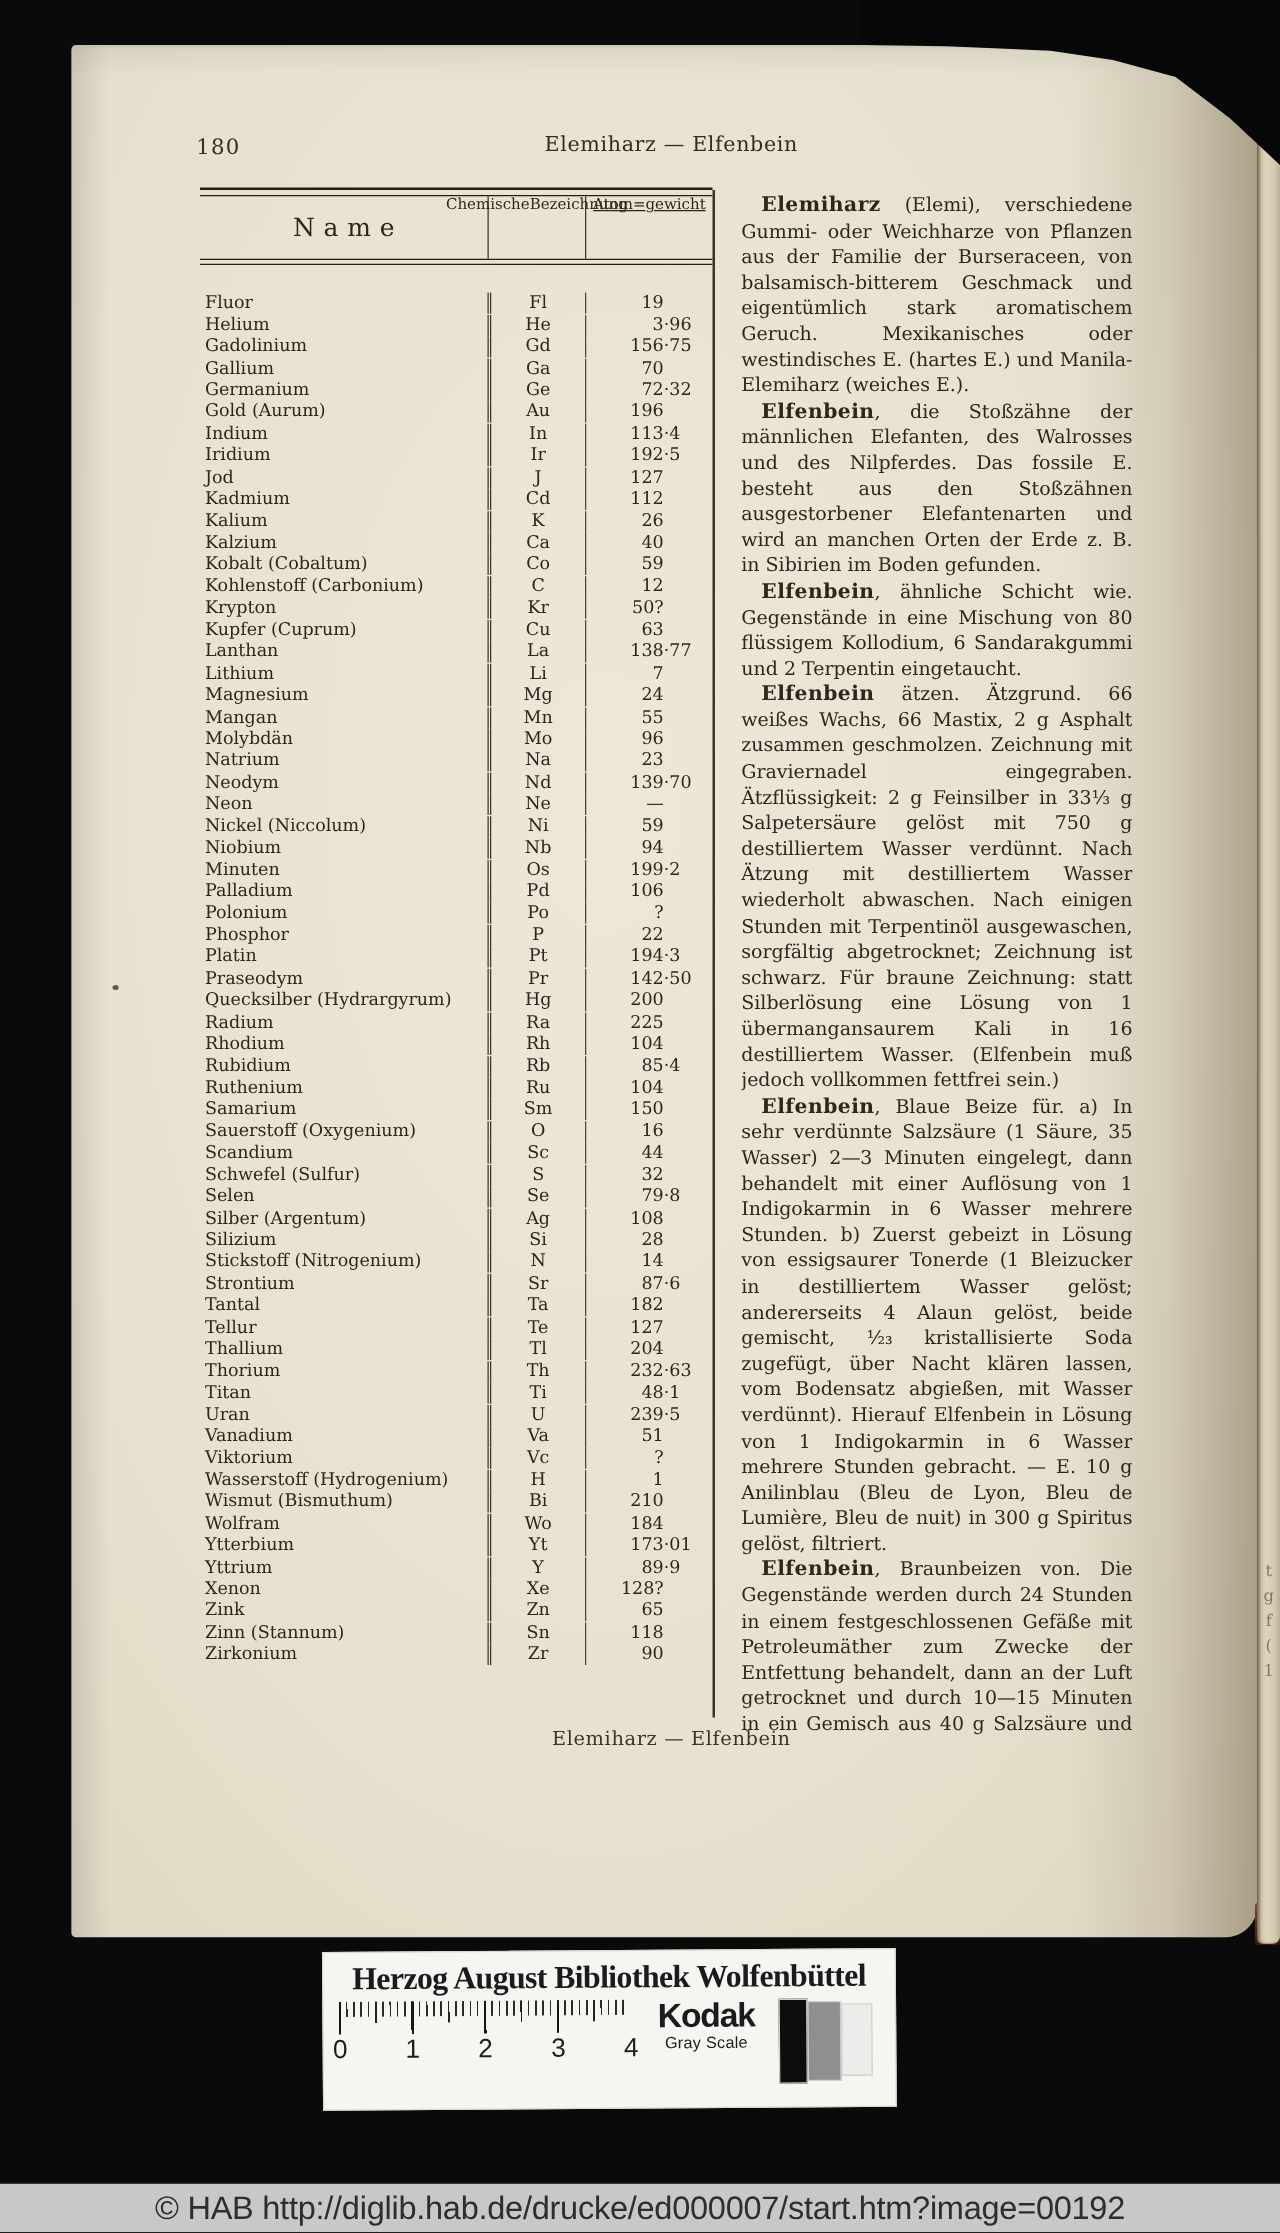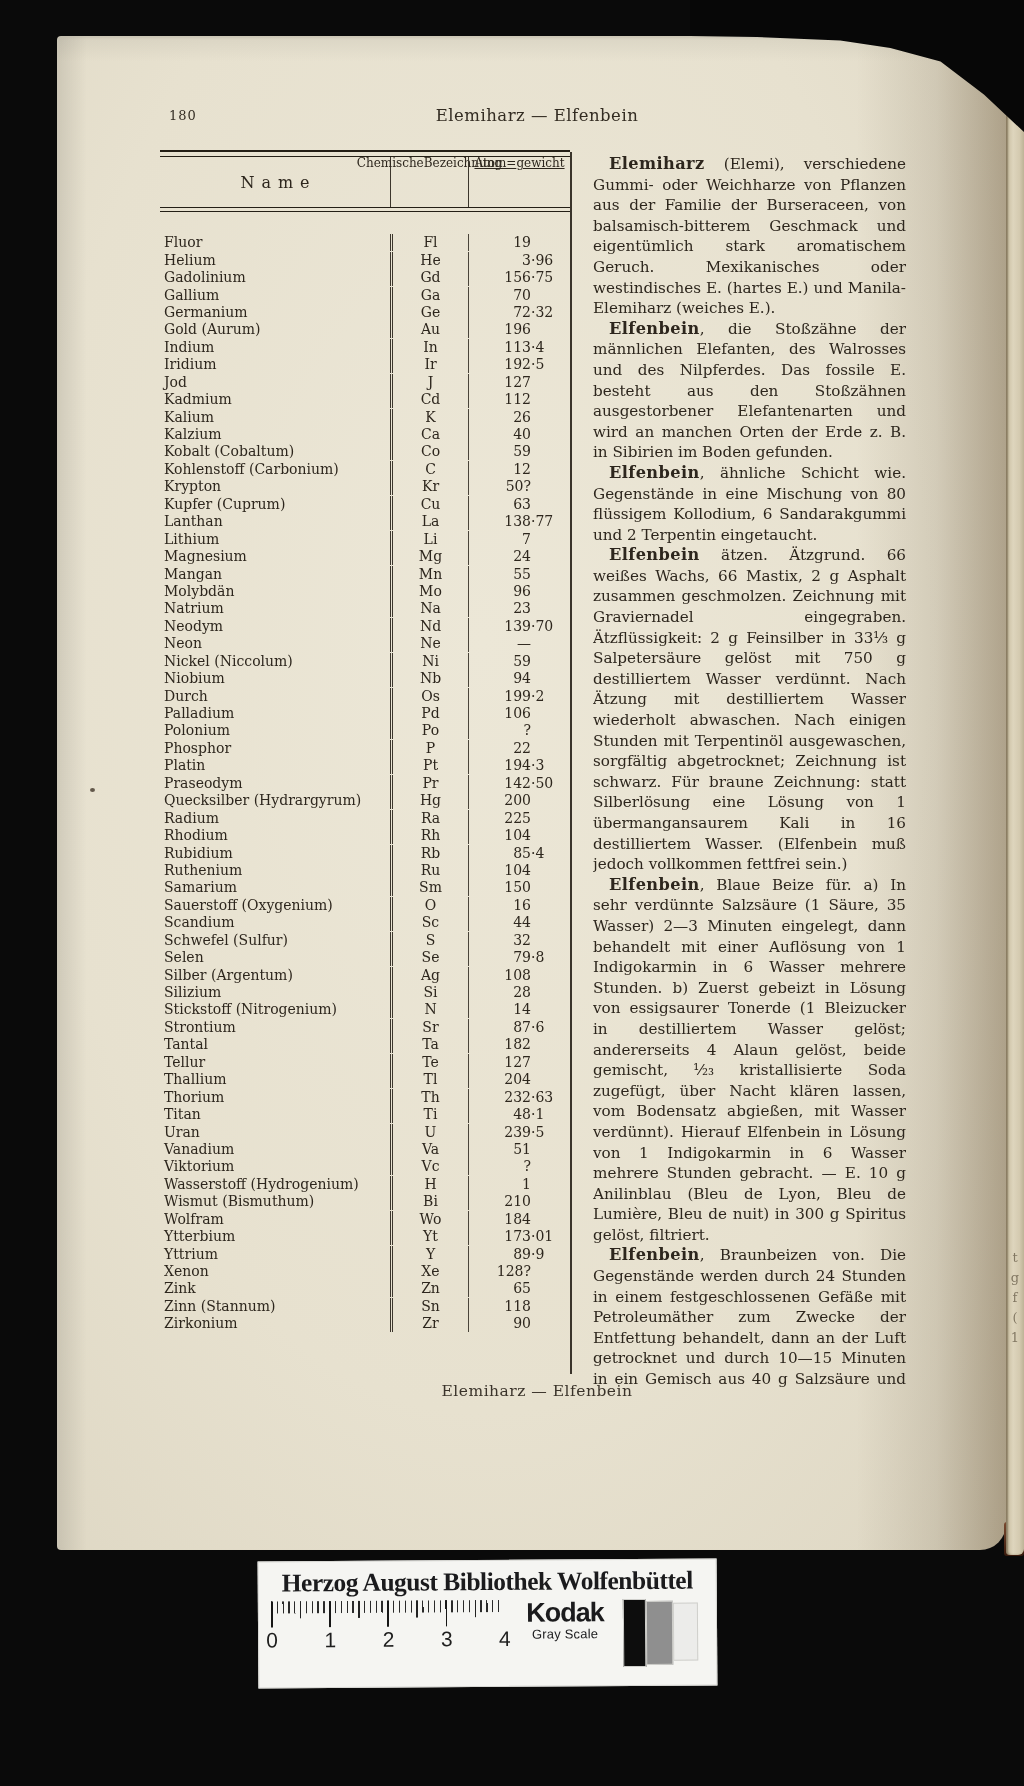--- a/index.html
+++ b/index.html
@@ -14,7 +14,7 @@
           radial-gradient(ellipse at 45% 40%, #ece7d7 0%, #e7e1cf 60%, #ddd6c2 100%);
         border-radius:4px 46px 26px 4px;
         box-shadow: inset 3px 0 2px -1px rgba(205,200,185,.55), inset 0 3px 2px -1px rgba(190,185,170,.5);}
-  .page-number{position:absolute;left:112px;top:72px;font-size:13px;letter-spacing:1px;color:#352e24;}
+  .page-number{position:absolute;left:100px;top:72px;font-size:17px;letter-spacing:1px;color:#352e24;}
   .head-band{position:absolute;left:100px;top:70px;width:760px;text-align:center;
              font-size:16.5px;color:#332c22;letter-spacing:.5px;}
   .foot-band{position:absolute;left:100px;top:1346px;width:760px;text-align:center;

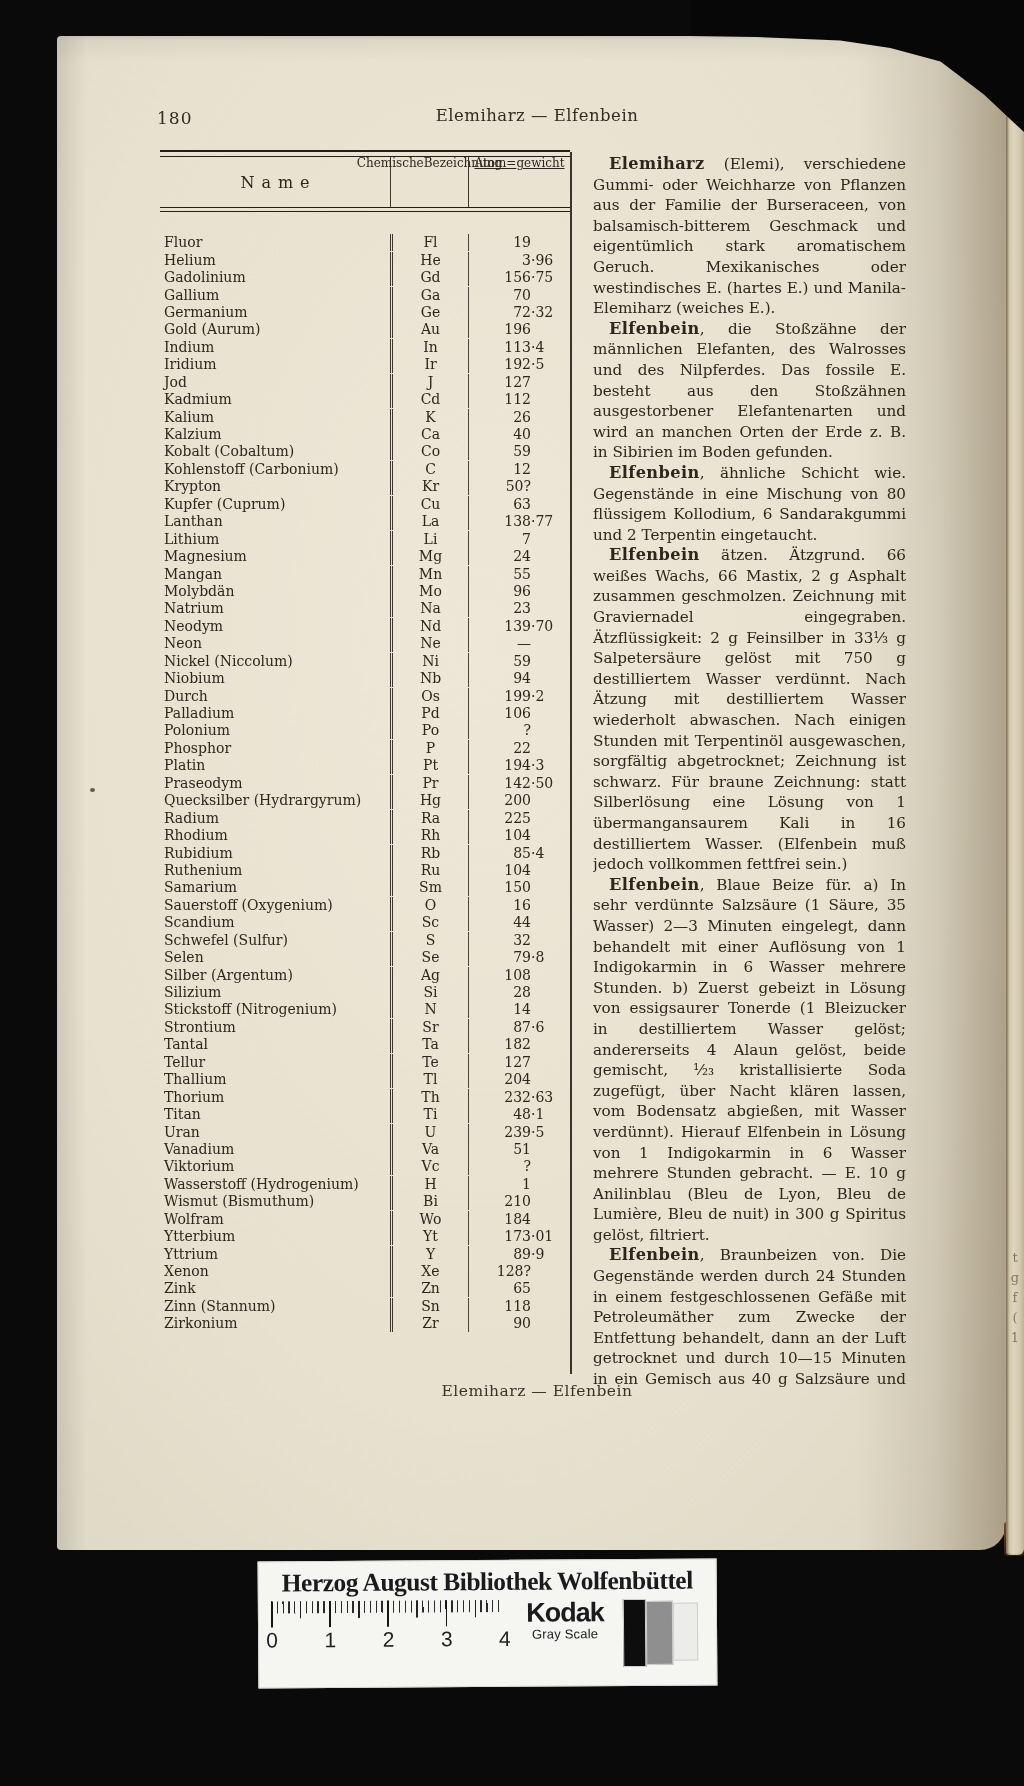--- a/index.html
+++ b/index.html
@@ -24,7 +24,7 @@
   .rule-top{height:4px;border-top:2.5px solid #241f16;border-bottom:1px solid #241f16;}
   .t-head{display:flex;height:50px;align-items:stretch;}
   .th-name{width:230px;display:flex;align-items:center;justify-content:center;
-           font-size:16px;letter-spacing:7px;padding-left:7px;box-sizing:border-box;}
+           font-size:20px;letter-spacing:7px;padding-left:7px;box-sizing:border-box;}
   .th-small{width:78px;border-left:1px solid #3c362c;font-size:12px;line-height:13.5px;
             display:flex;flex-direction:row;justify-content:center;text-align:center;box-sizing:border-box;}
   .th-last{flex:1;text-decoration:underline;}

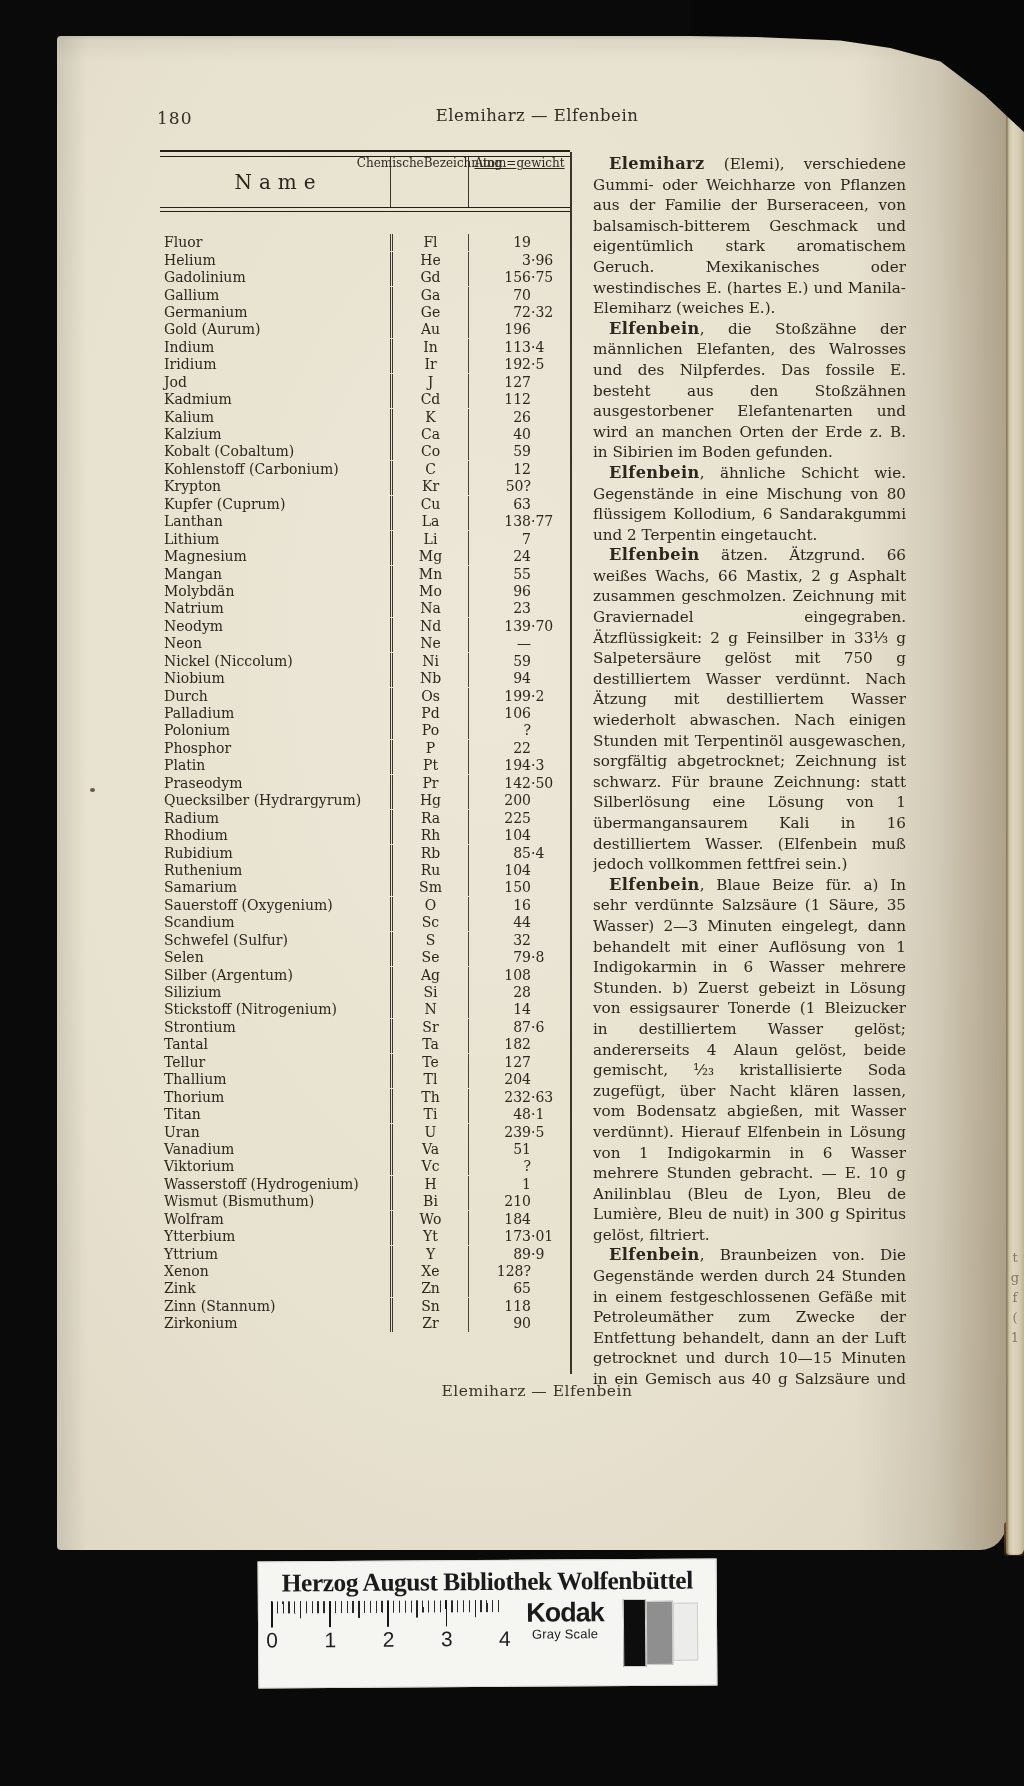--- a/index.html
+++ b/index.html
@@ -399,7 +399,7 @@
           </div>
           <div class="t-row">
             <div class="c-name">
-              <span class="nm">Durch</span>
+              <span class="nm">Minuten</span>
               <span class="dots"></span>
             </div>
             <div class="c-sym">Os</div>

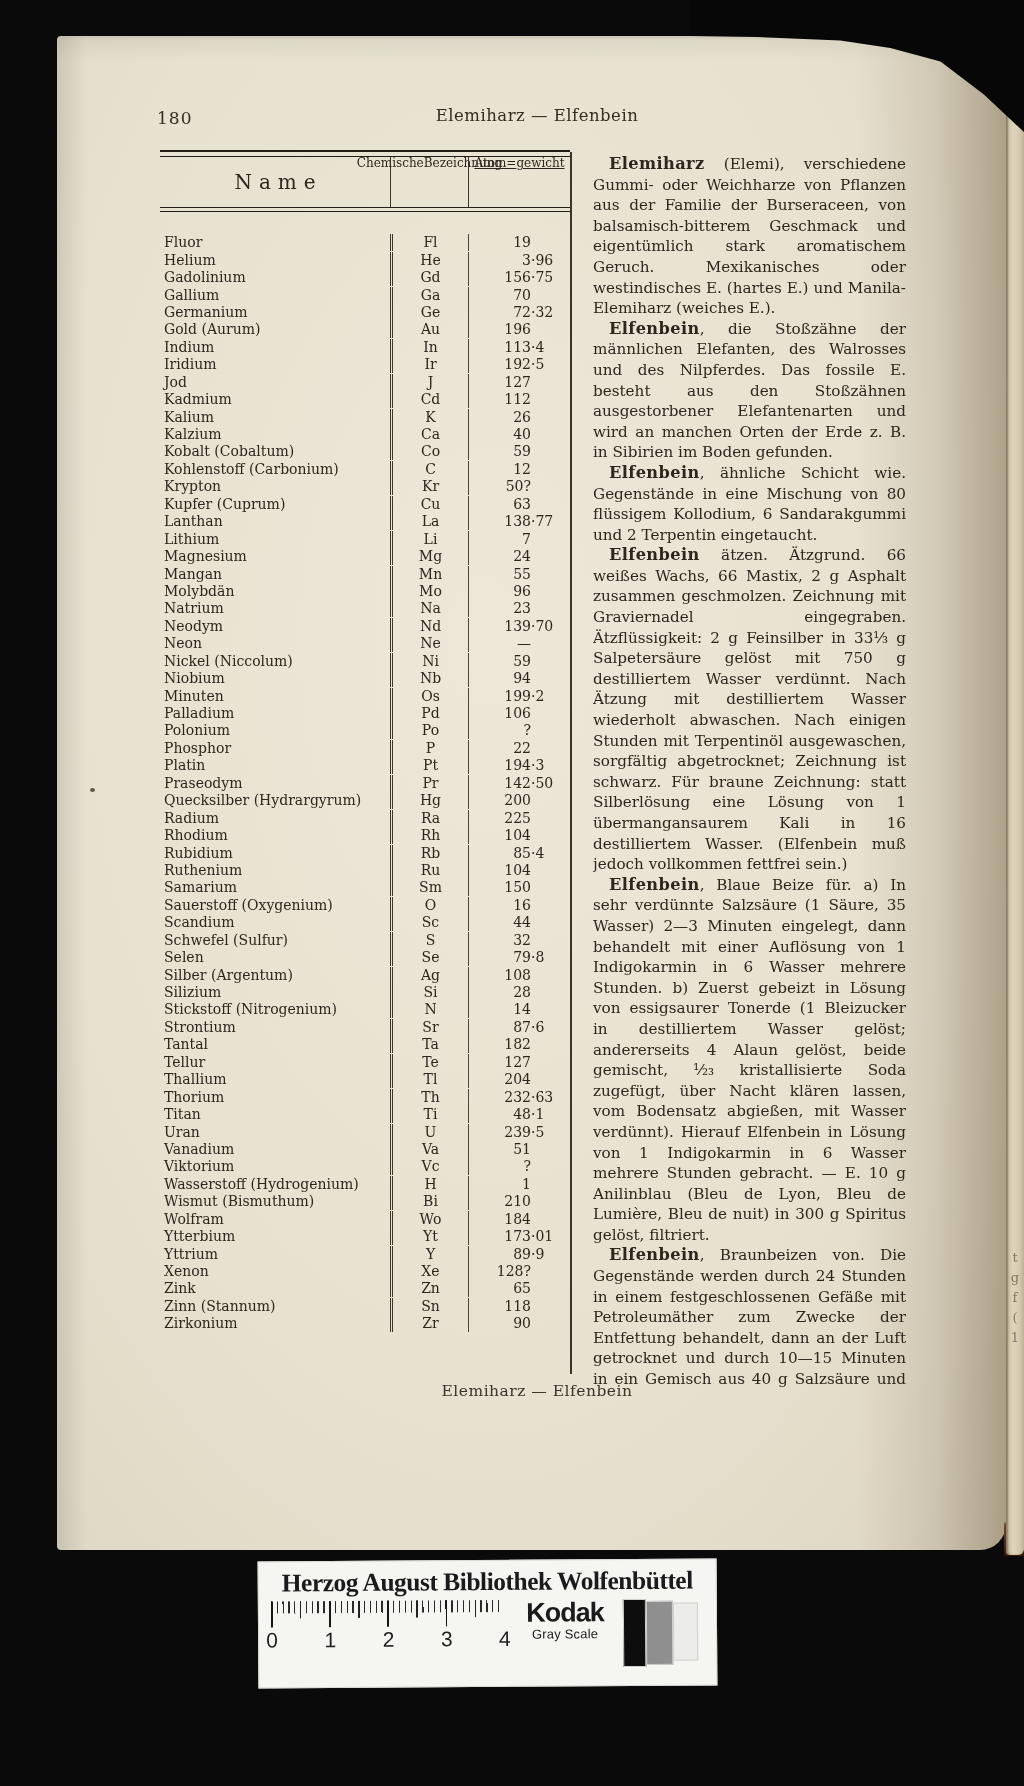--- a/index.html
+++ b/index.html
@@ -861,6 +861,9 @@
     </div>
   </div>
 
+  <div class="caption-bar">
+    <span>© HAB http://diglib.hab.de/drucke/ed000007/start.htm?image=00192</span>
+  </div>
 
 </div>
 

